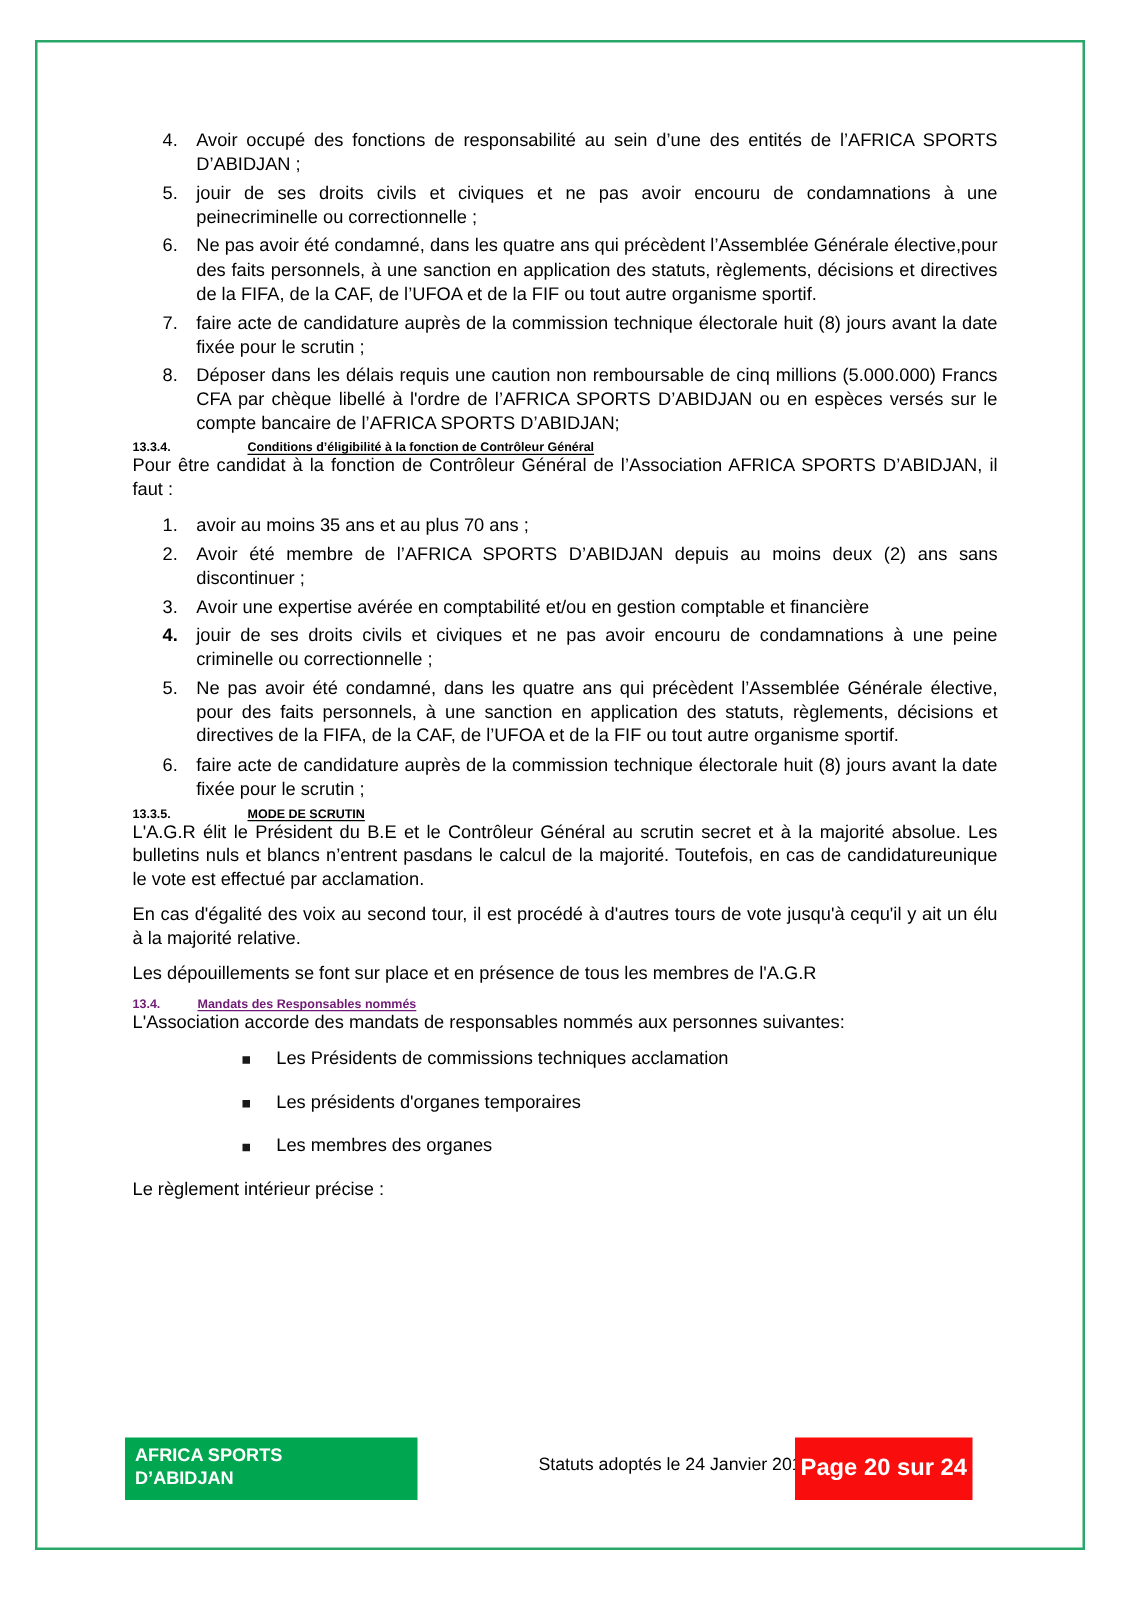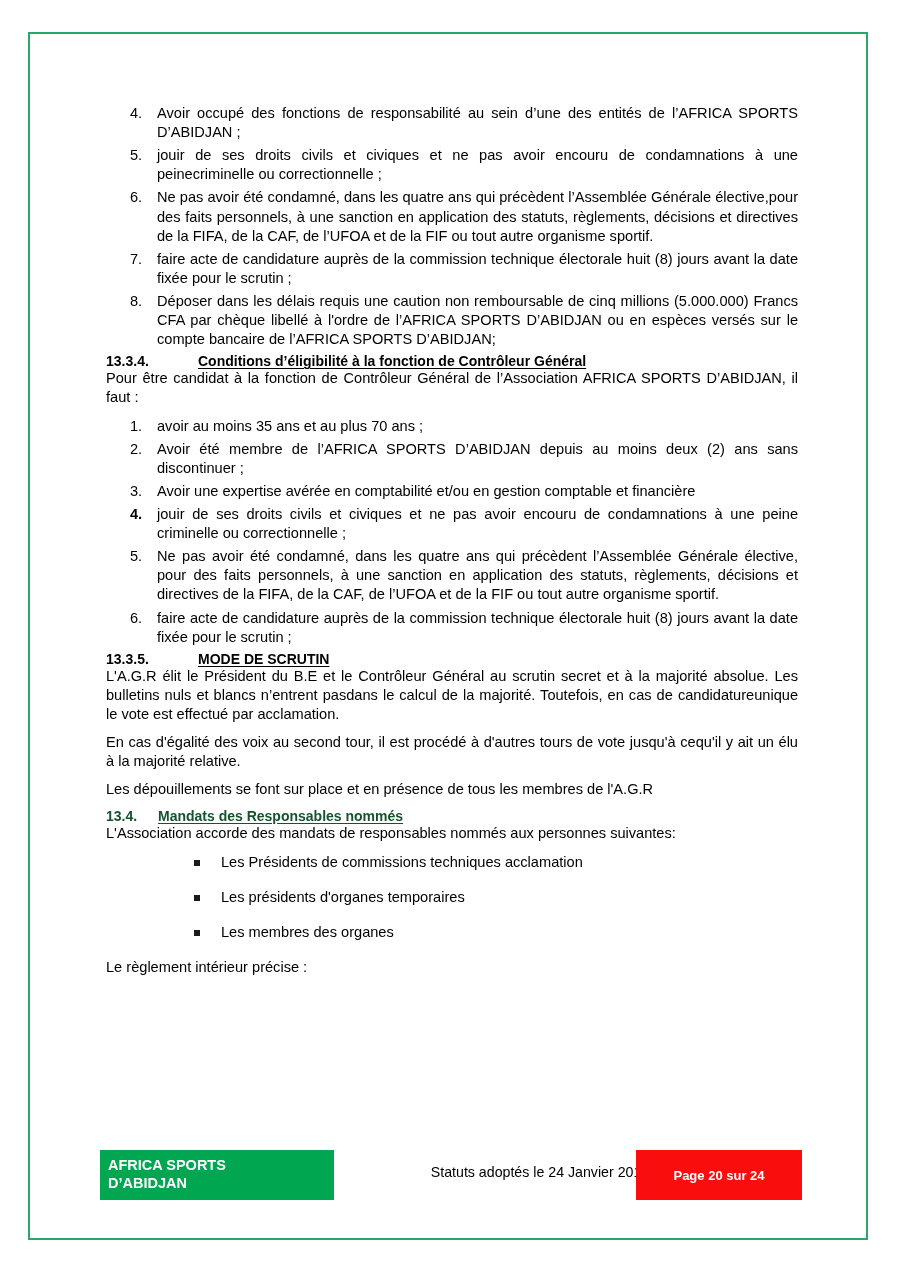--- a/index.html
+++ b/index.html
@@ -94,7 +94,7 @@
   }
 
   .heading {
-    font-size: 14px;
+    font-size: 10px;
     font-weight: bold;
     margin-top: 13px;
     margin-bottom: 11px;

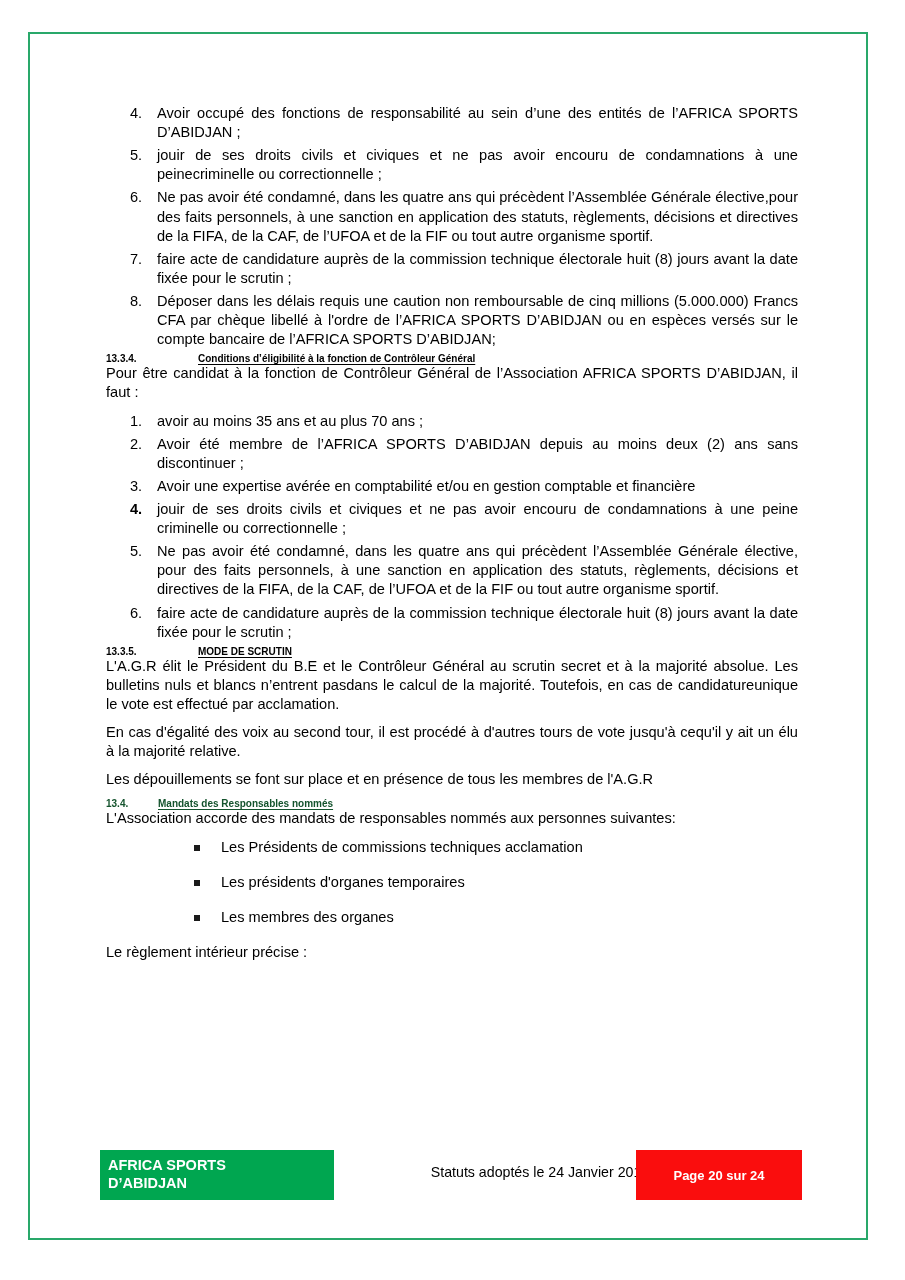--- a/index.html
+++ b/index.html
@@ -111,7 +111,7 @@
     text-underline-offset: 2px;
     text-align: center;
   }
-  .heading.red { color: #14532d; }
+  .heading.red { color: #701a75; }
   .heading.red .h-num {
     width: 52px;
     flex: 0 0 52px;

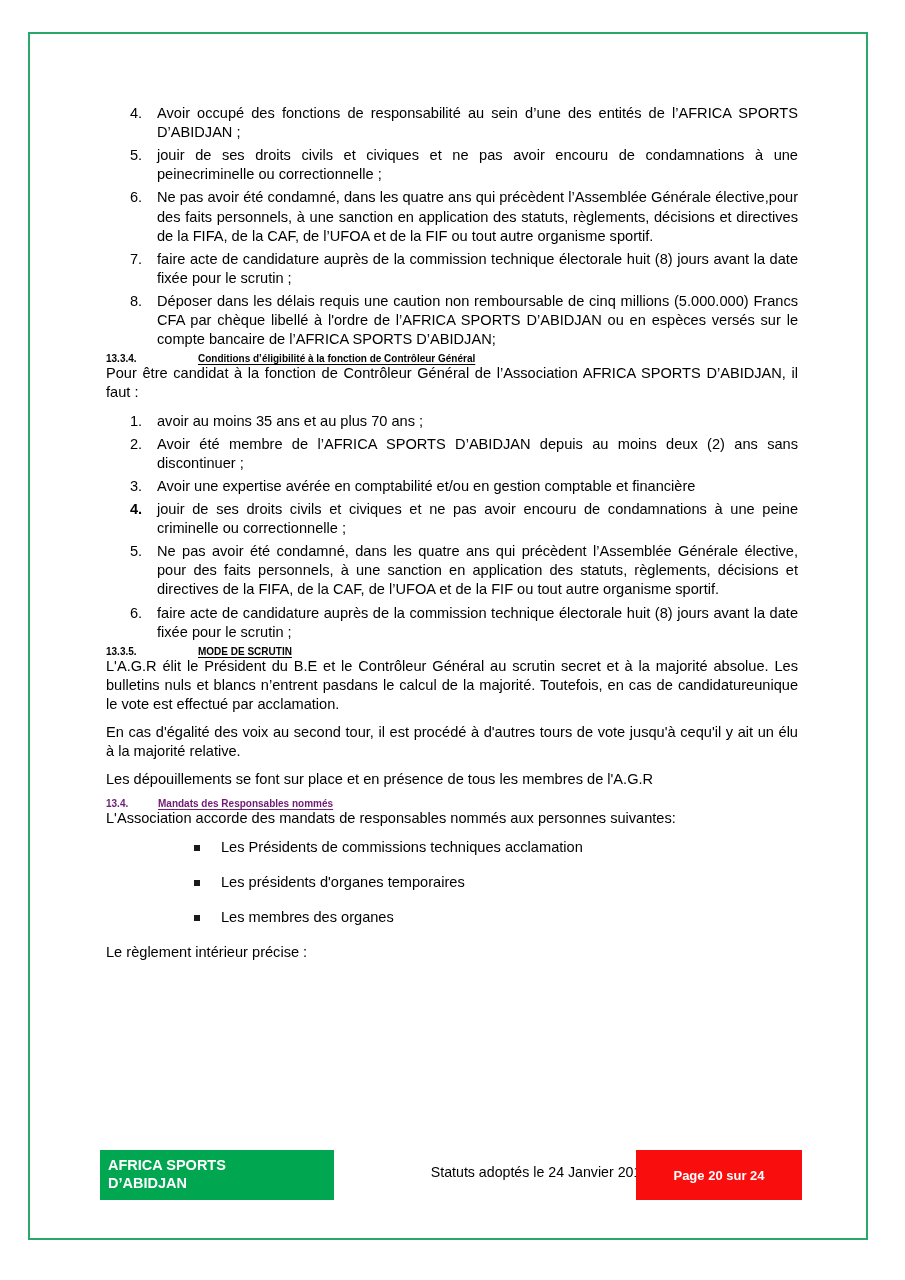--- a/index.html
+++ b/index.html
@@ -151,12 +151,12 @@
     position: absolute;
     left: 536px;
     top: 0;
-    width: 166px;
+    width: 142px;
     height: 50px;
     background: #fa0d0d;
     color: #ffffff;
     font-weight: bold;
-    font-size: 13px;
+    font-size: 19px;
     display: flex;
     align-items: center;
     justify-content: center;

